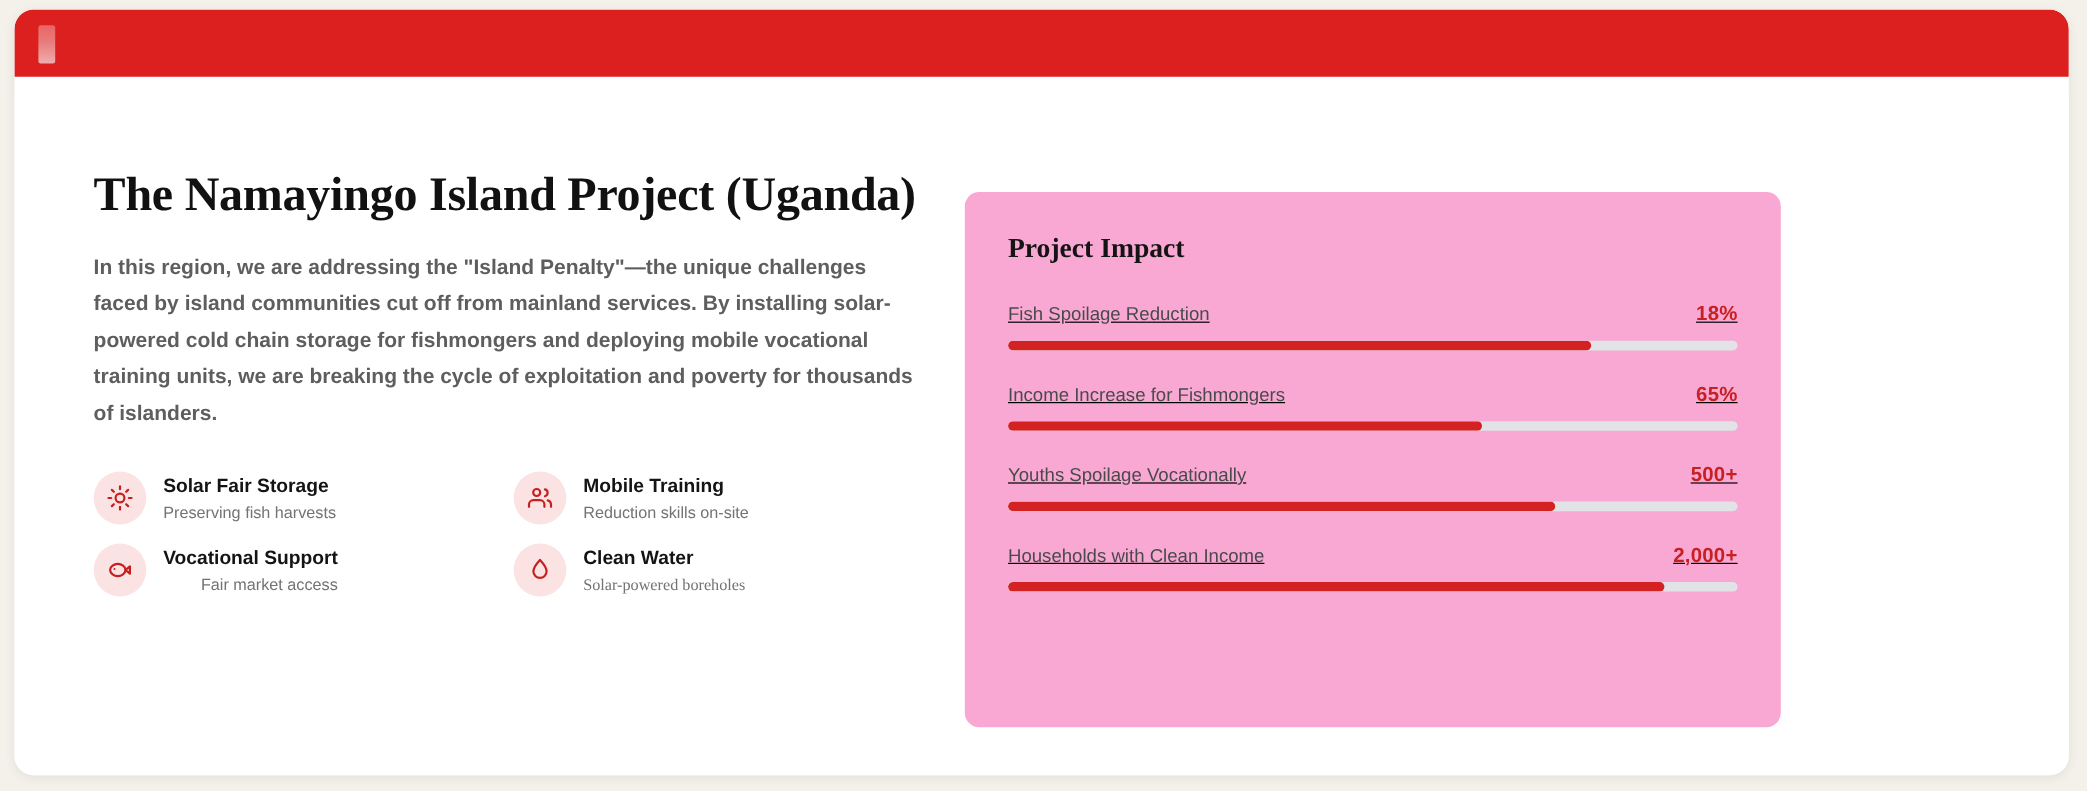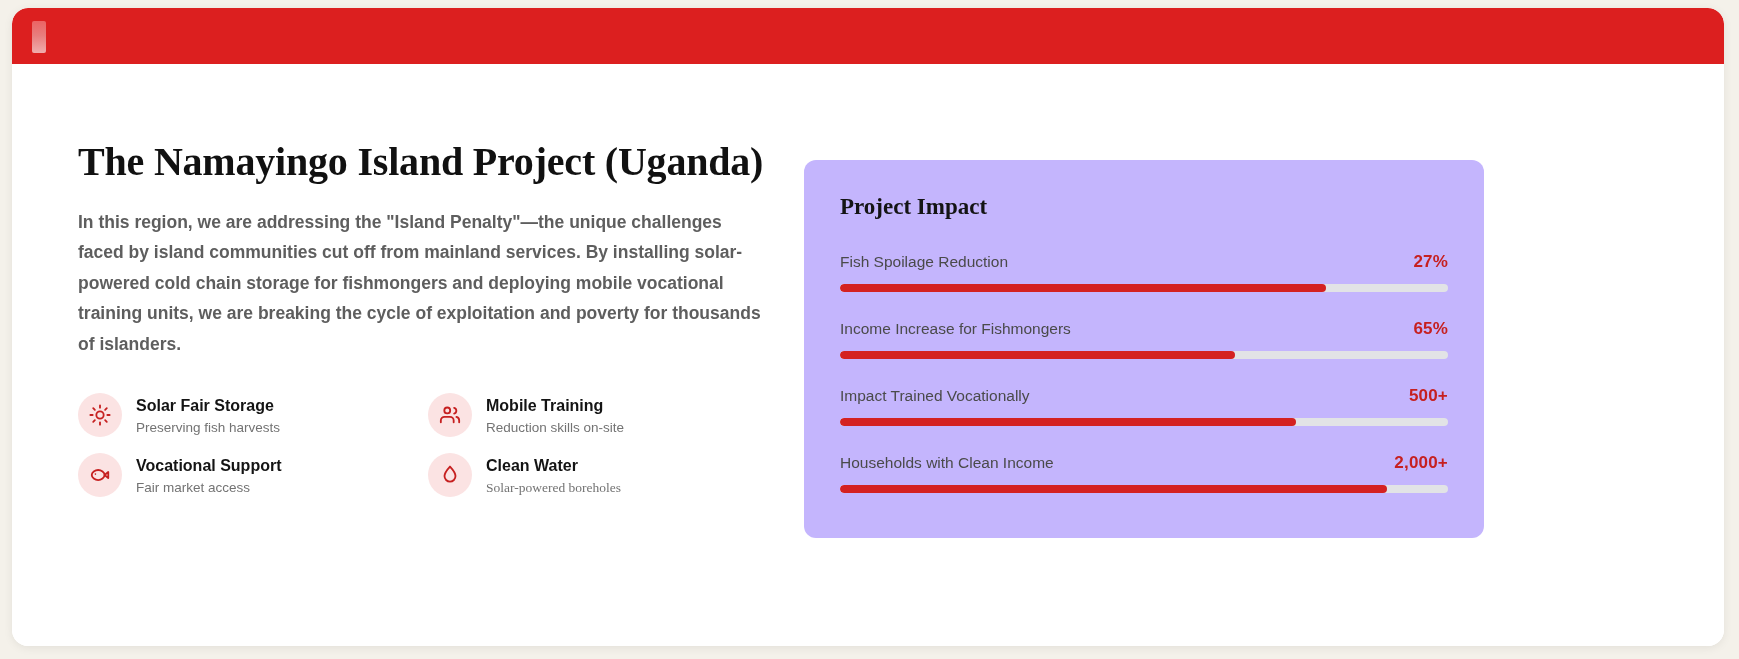--- a/index.html
+++ b/index.html
@@ -142,8 +142,8 @@
     left: 792px;
     top: 80px;
     width: 680px;
-    height: 378px;
-    background: #c4b5fd;
+    height: 446px;
+    background: #f9a8d4;
     border-radius: 12px;
   }
 

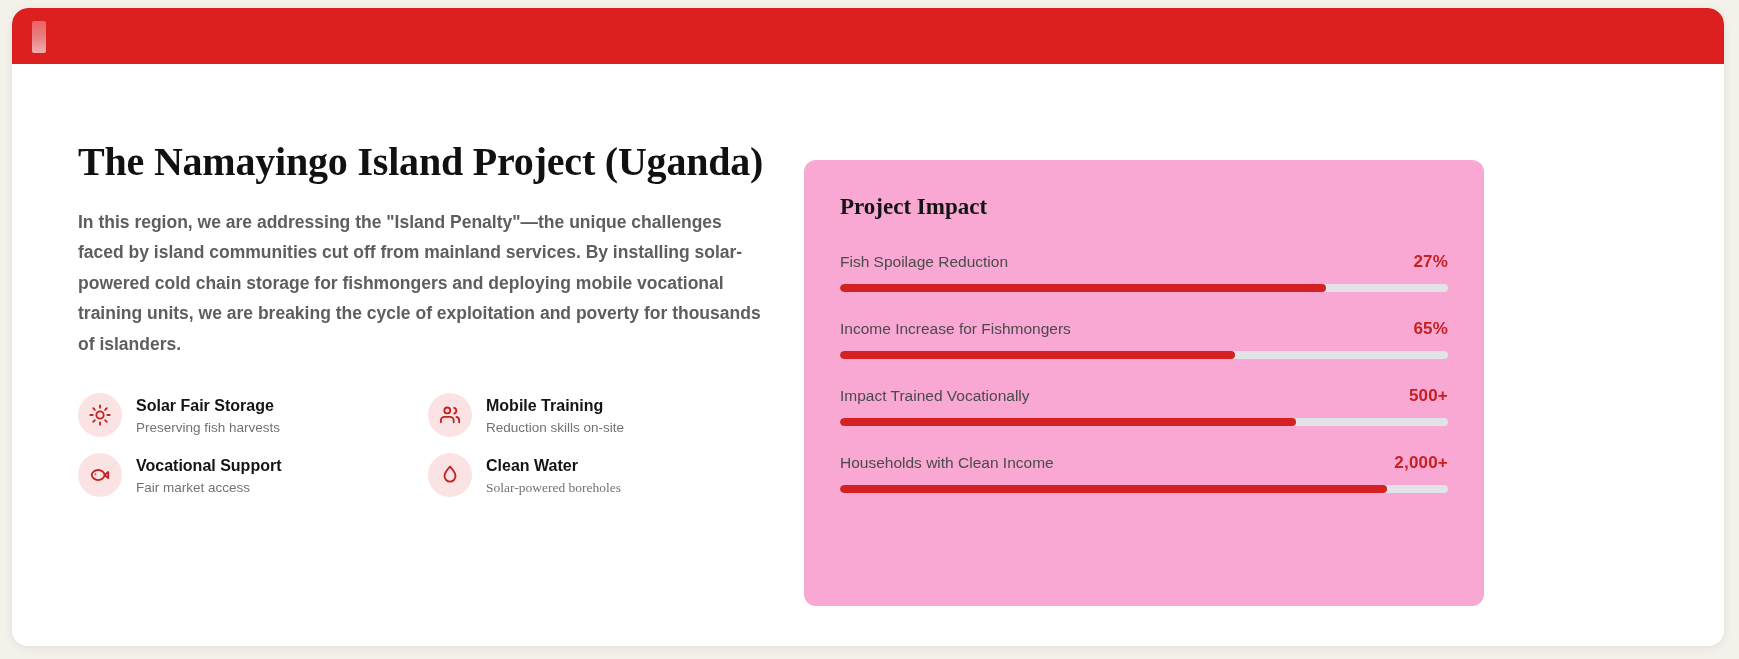--- a/index.html
+++ b/index.html
@@ -172,6 +172,7 @@
     align-items: baseline;
     justify-content: space-between;
     margin-bottom: 12px;
+    text-decoration: underline;
   }
 
   .metric-label {

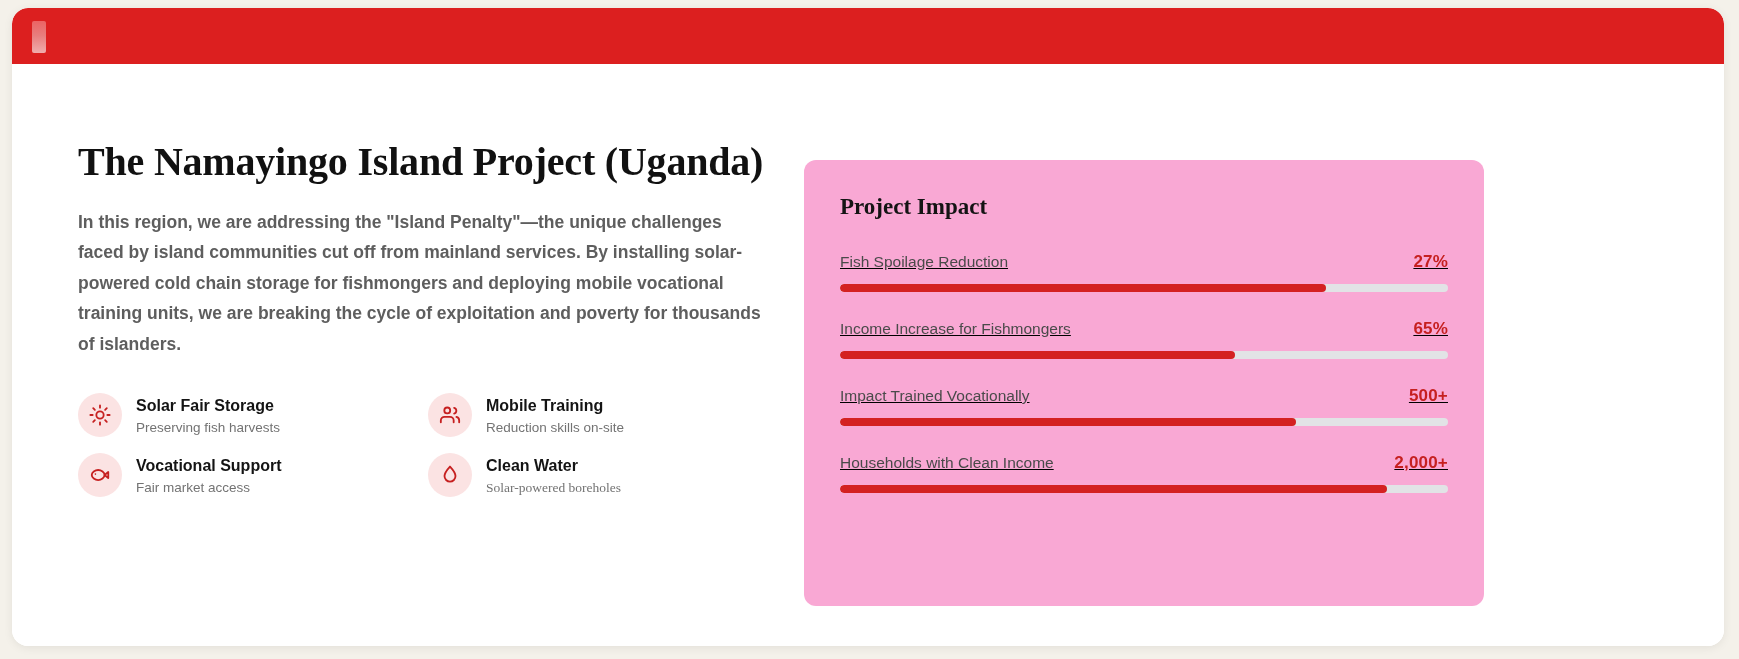--- a/index.html
+++ b/index.html
@@ -299,7 +299,7 @@
           <div class="metric">
             <div class="metric-head">
               <span class="metric-label">Fish Spoilage Reduction</span>
-              <span class="metric-value">27%</span>
+              <span class="metric-value">18%</span>
             </div>
             <div class="metric-track">
               <div class="metric-fill" style="width: 80%;"></div>

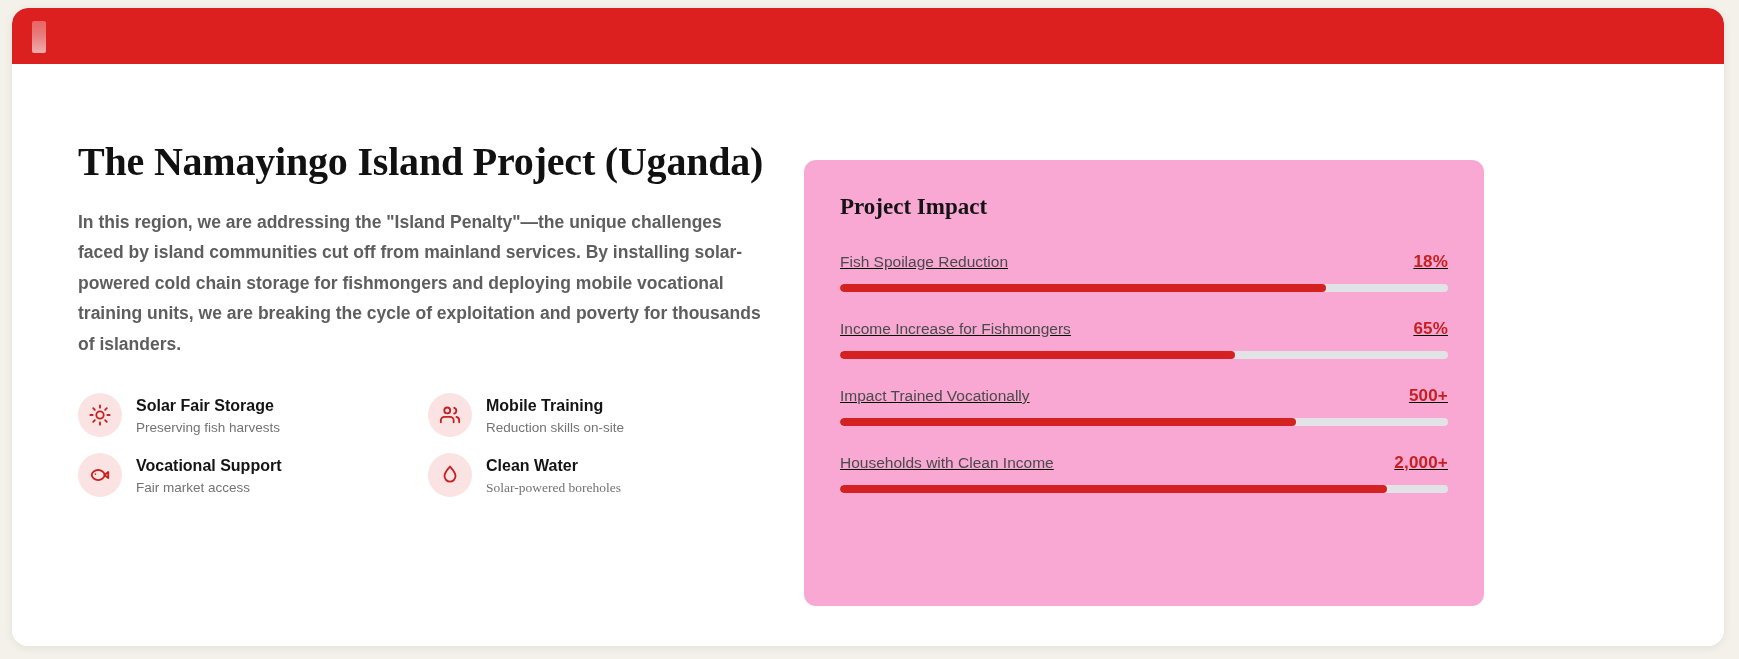--- a/index.html
+++ b/index.html
@@ -318,7 +318,7 @@
 
           <div class="metric">
             <div class="metric-head">
-              <span class="metric-label">Impact Trained Vocationally</span>
+              <span class="metric-label">Youths Spoilage Vocationally</span>
               <span class="metric-value">500+</span>
             </div>
             <div class="metric-track">

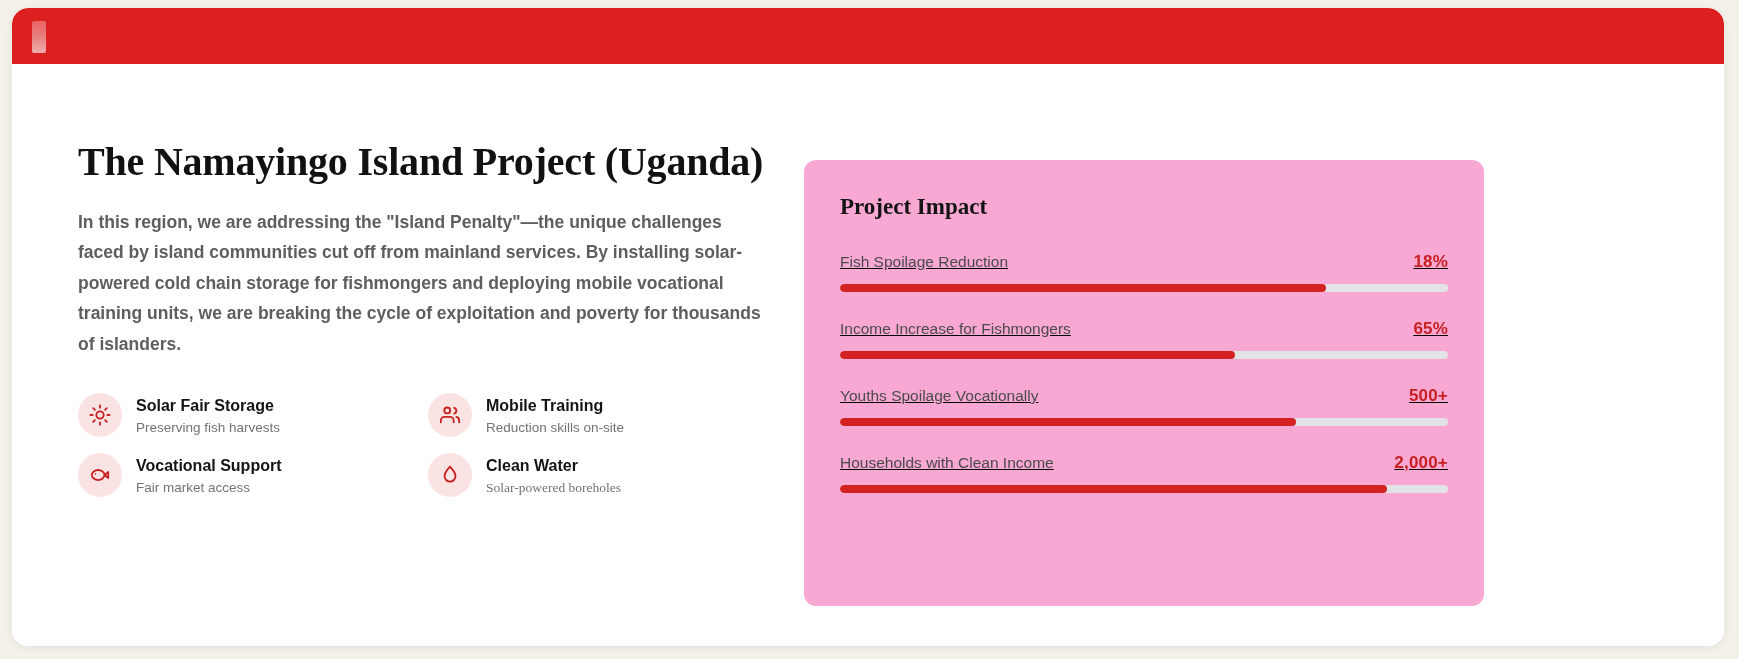--- a/index.html
+++ b/index.html
@@ -271,7 +271,7 @@
             </span>
             <span class="feature-text">
               <span class="feature-title" style="display:block;">Vocational Support</span>
-              <span class="feature-sub" style="display:block;">Fair market access</span>
+              <span class="feature-sub" style="display:block;text-align:right;">Fair market access</span>
             </span>
           </div>
 

